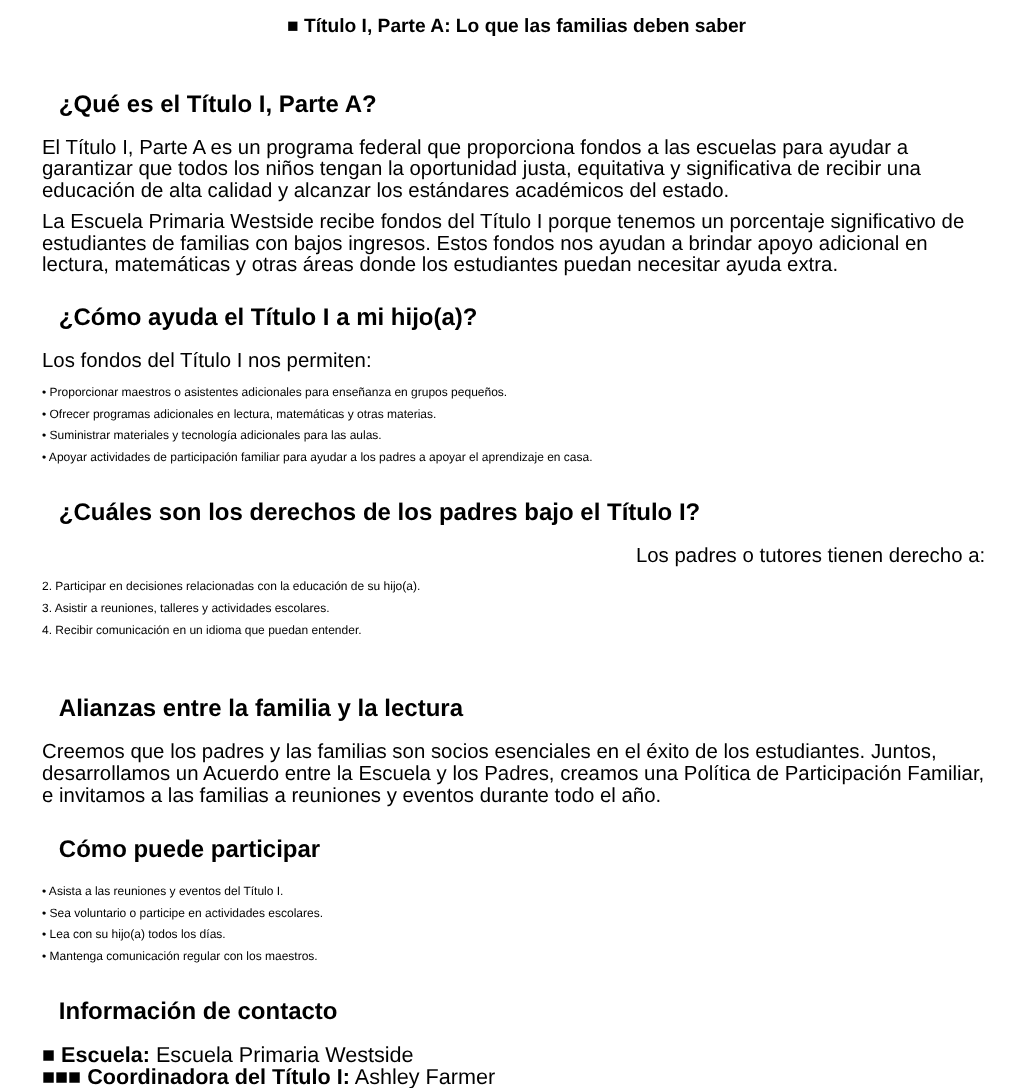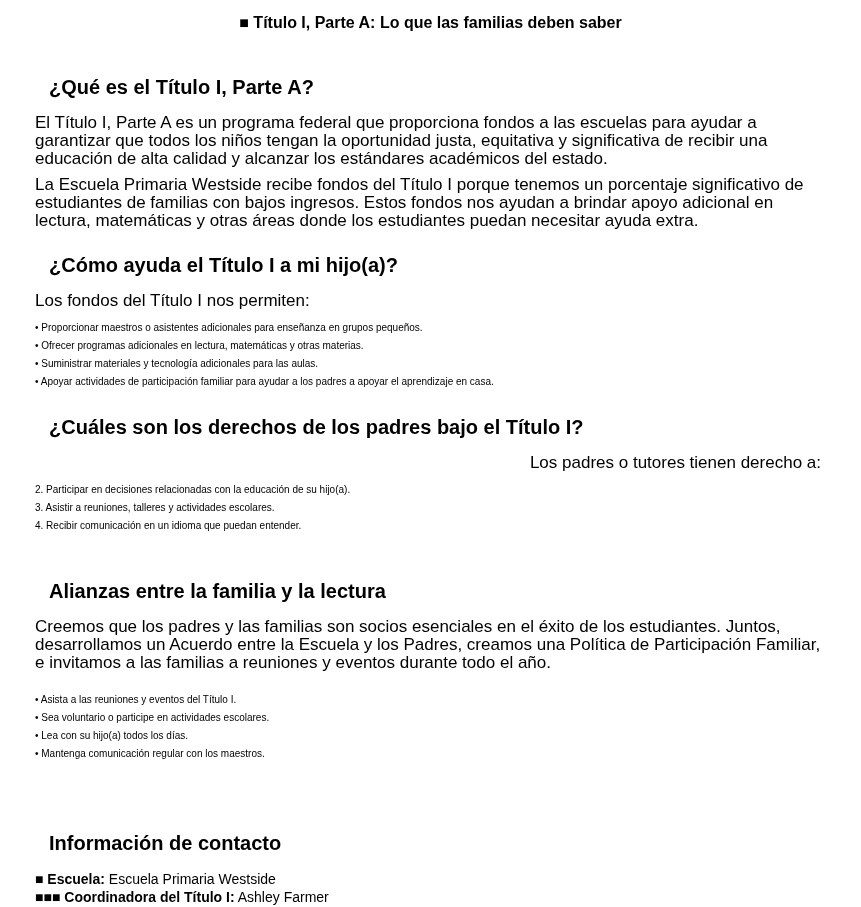--- a/index.html
+++ b/index.html
@@ -62,6 +62,7 @@
   </section>
 
   <section class="sec" style="top:681px;">
+    <h2>Cómo puede participar</h2>
     <ul class="list" style="margin-top:10px;">
       <li>• Asista a las reuniones y eventos del Título I.</li>
       <li>• Sea voluntario o participe en actividades escolares.</li>

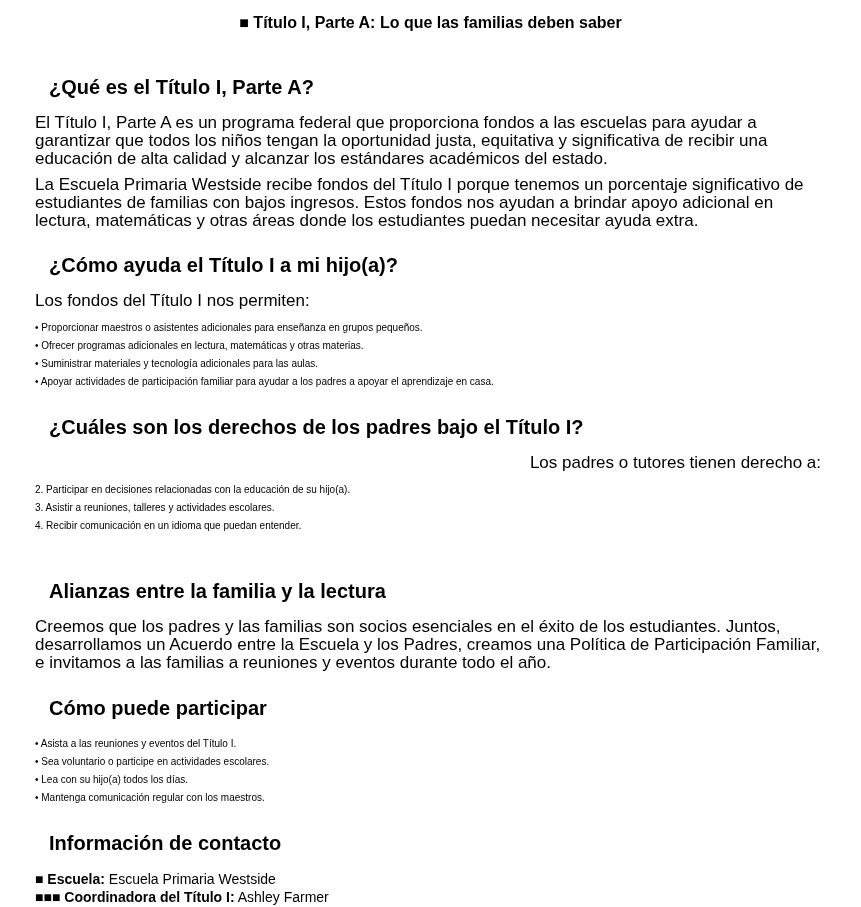--- a/index.html
+++ b/index.html
@@ -20,7 +20,7 @@
   .sec { position: absolute; left: 35px; right: 40px; }
   .list { margin: 0; padding: 0; list-style: none; }
   .list li { font-size: 10px; line-height: 18px; }
-  .contact-line { font-size: 14px; line-height: 18px; }
+  .contact-line { font-size: 18px; line-height: 18px; }
   .contact-line b { font-weight: bold; }
 </style>
 </head>

